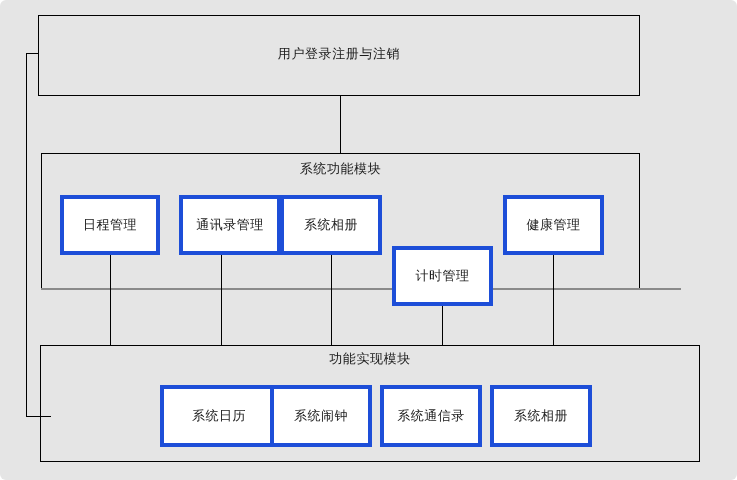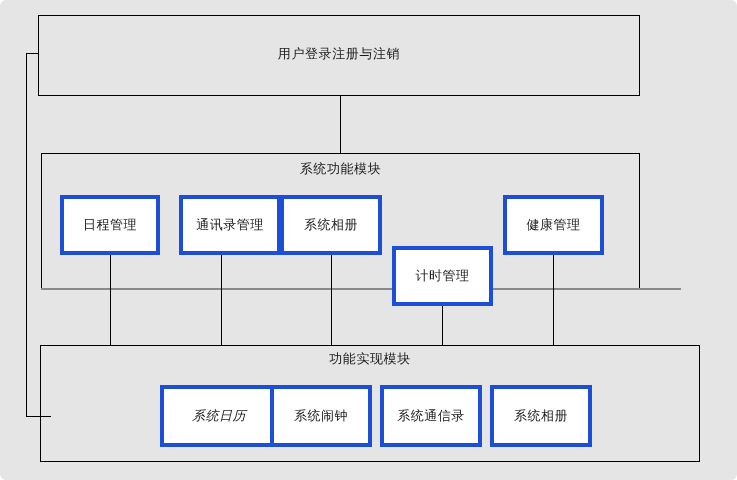--- a/index.html
+++ b/index.html
@@ -104,7 +104,7 @@
   <div class="box" style="left:40px; top:345px; width:660px; height:117px;"></div>
   <div class="group-title" style="left:40px; top:350px; width:660px;">功能实现模块</div>
 
-  <div class="leaf-box" style="left:160px; top:385px; width:118px; height:62px;font-style:italic;">系统日历</div>
+  <div class="leaf-box" style="left:160px; top:385px; width:118px; height:62px;">系统日历</div>
   <div class="leaf-box" style="left:270px; top:385px; width:102px; height:62px;">系统闹钟</div>
   <div class="leaf-box" style="left:380px; top:385px; width:102px; height:62px;">系统通信录</div>
   <div class="leaf-box" style="left:490px; top:385px; width:102px; height:62px;">系统相册</div>

